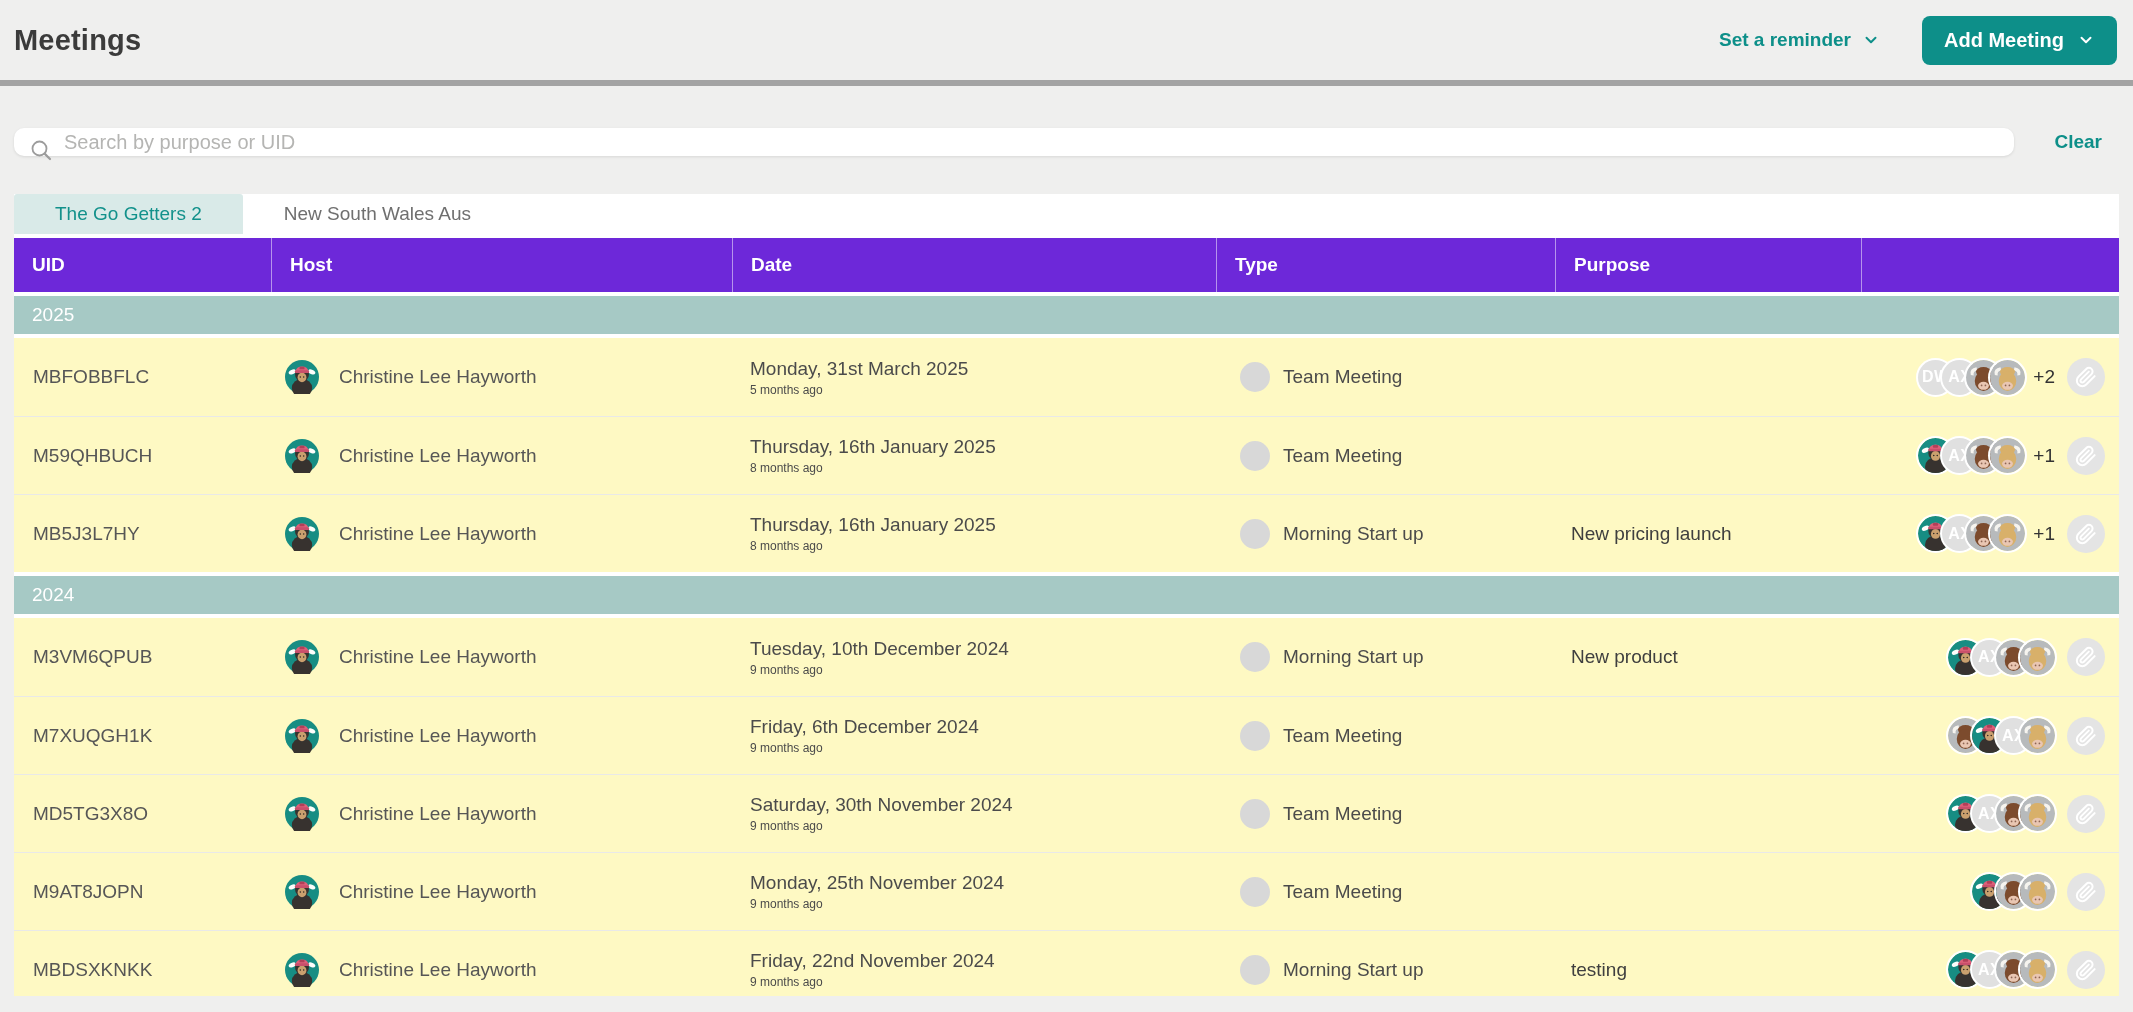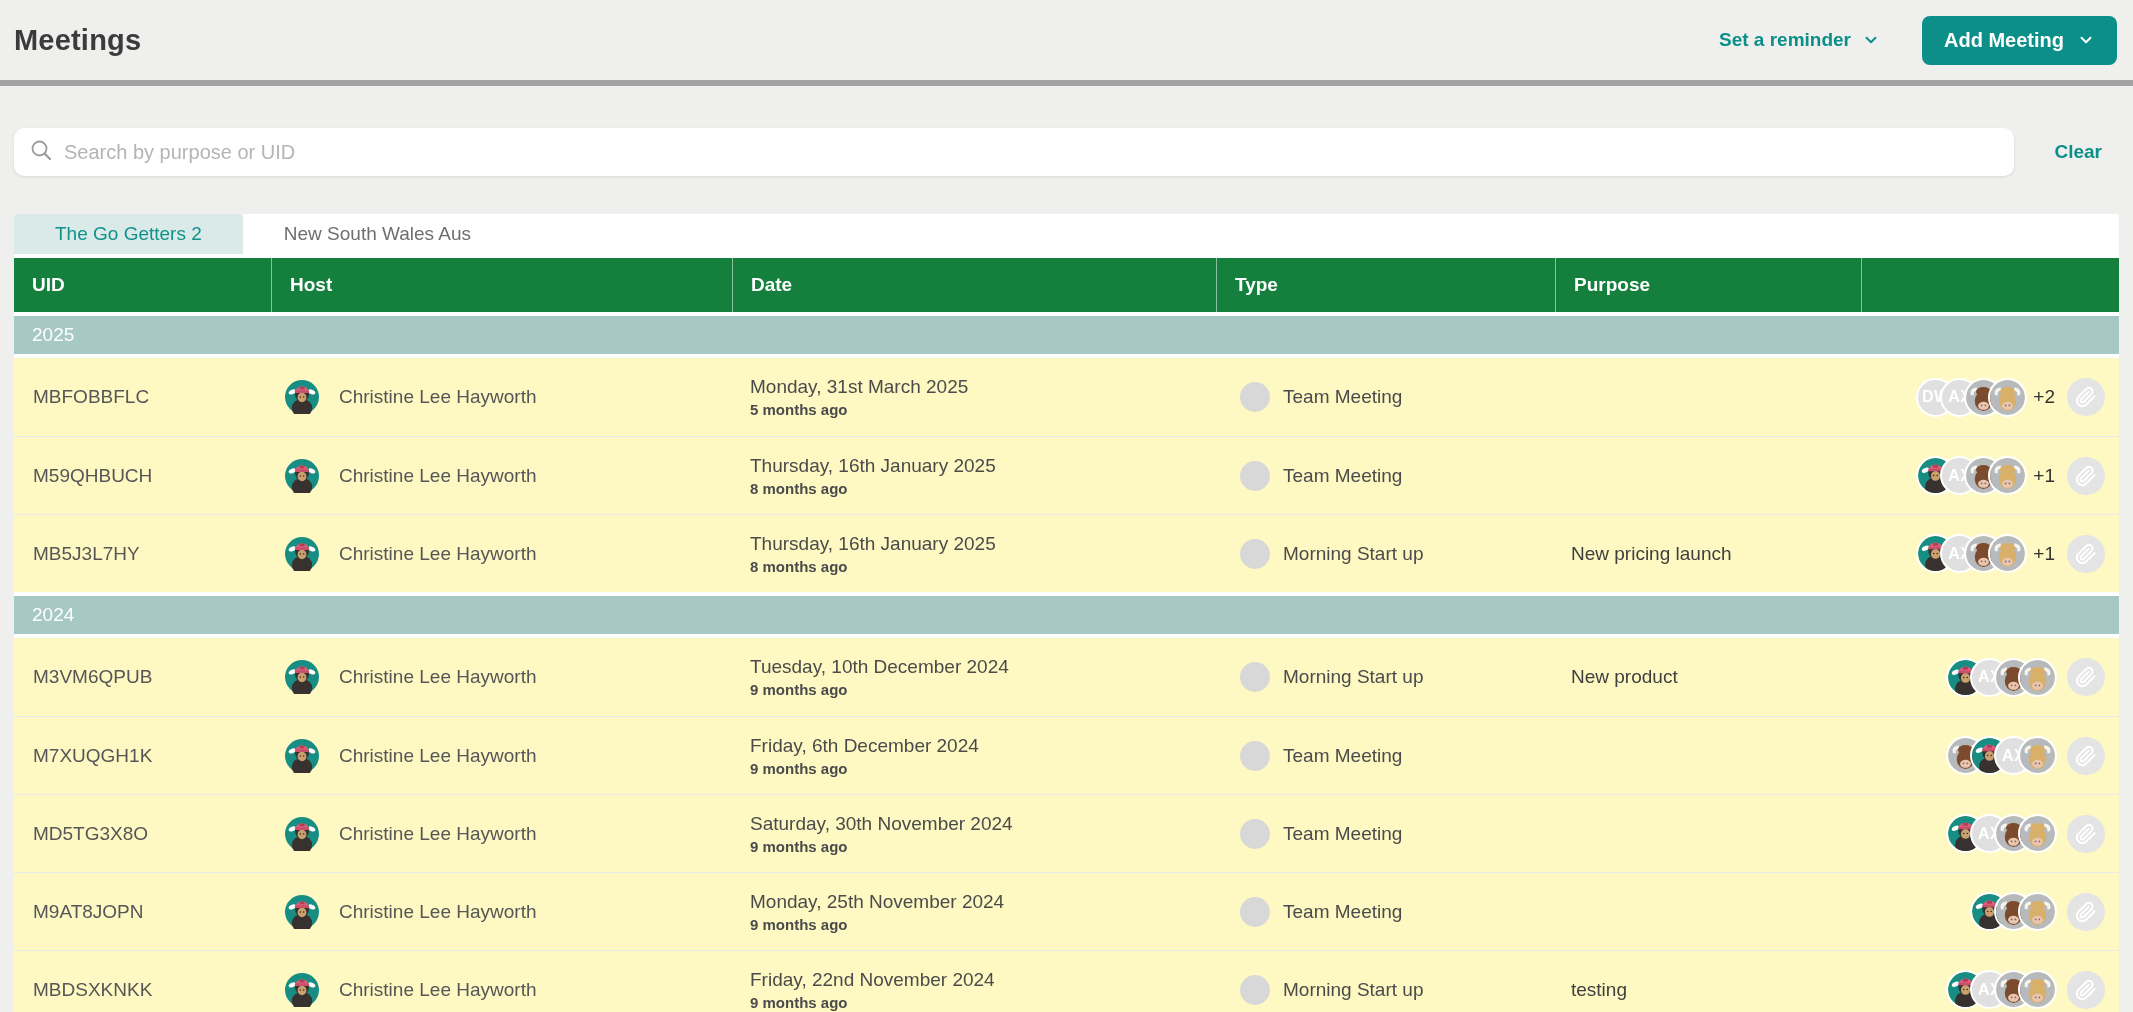--- a/index.html
+++ b/index.html
@@ -20,7 +20,7 @@
   
   .search-row { display:flex; align-items:center; padding:42px 0 38px 14px; }
   .search-wrap { position:relative; flex:1; }
-  .search-input { width:100%; height:48px; border:none; border-radius:10px; background:#fff;
+  .search-input { width:100%; height:28px; border:none; border-radius:10px; background:#fff;
                   padding:0 34px 0 50px; font-size:20px; color:#555;
                   box-shadow:0 1px 3px rgba(0,0,0,.10); font-family:inherit; }
   .search-input::placeholder { color:#b5b5b3; }

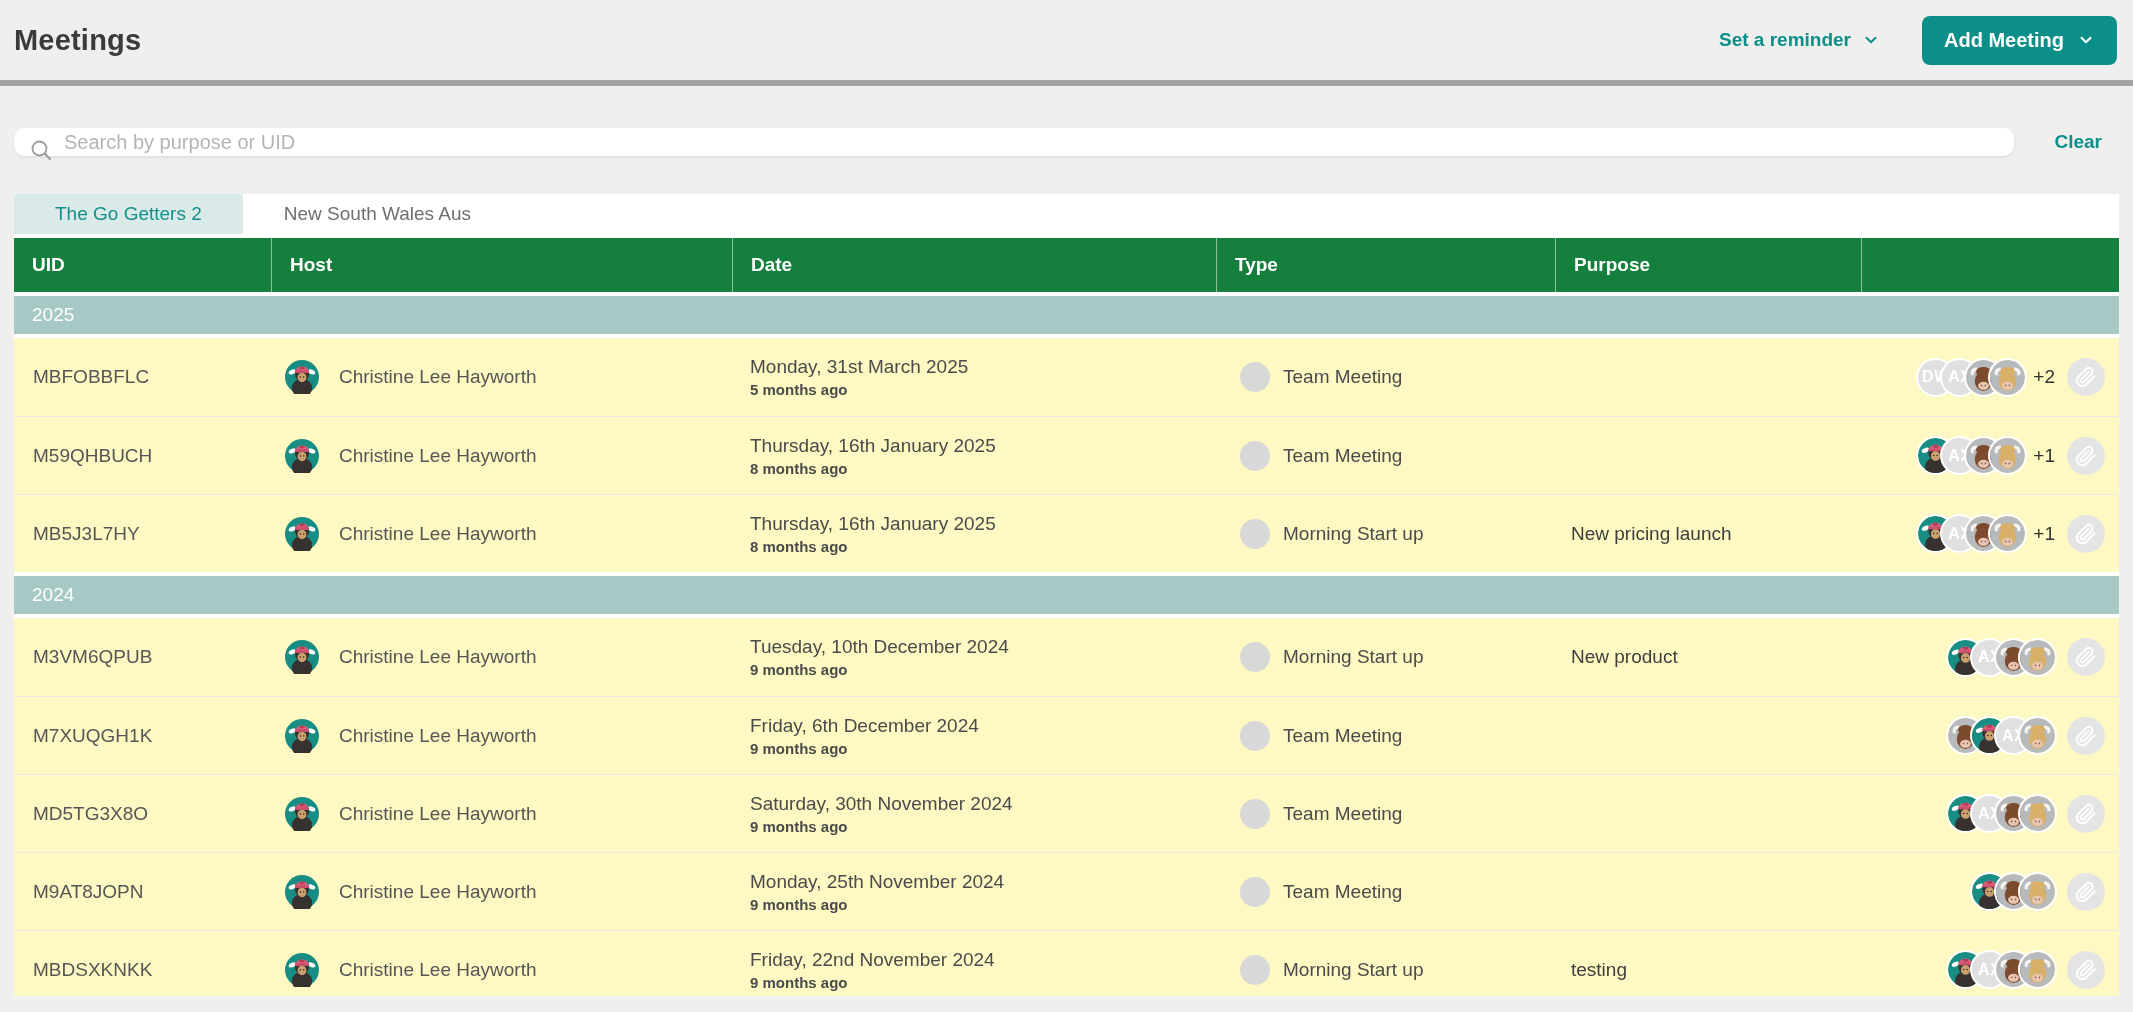--- a/index.html
+++ b/index.html
@@ -36,7 +36,7 @@
 
   
   .grid-cols { display:grid; grid-template-columns:257px 461px 484px 339px 306px auto; }
-  .thead { height:54px; background:#15803d; margin-top:4px; }
+  .thead { height:54px; background:#6d28d9; margin-top:4px; }
   .th { color:#fff; font-weight:bold; font-size:19px; display:flex; align-items:center;
         padding-left:18px; height:100%; border-left:1px solid rgba(255,255,255,.5); }
   .th:first-child { border-left:none; }

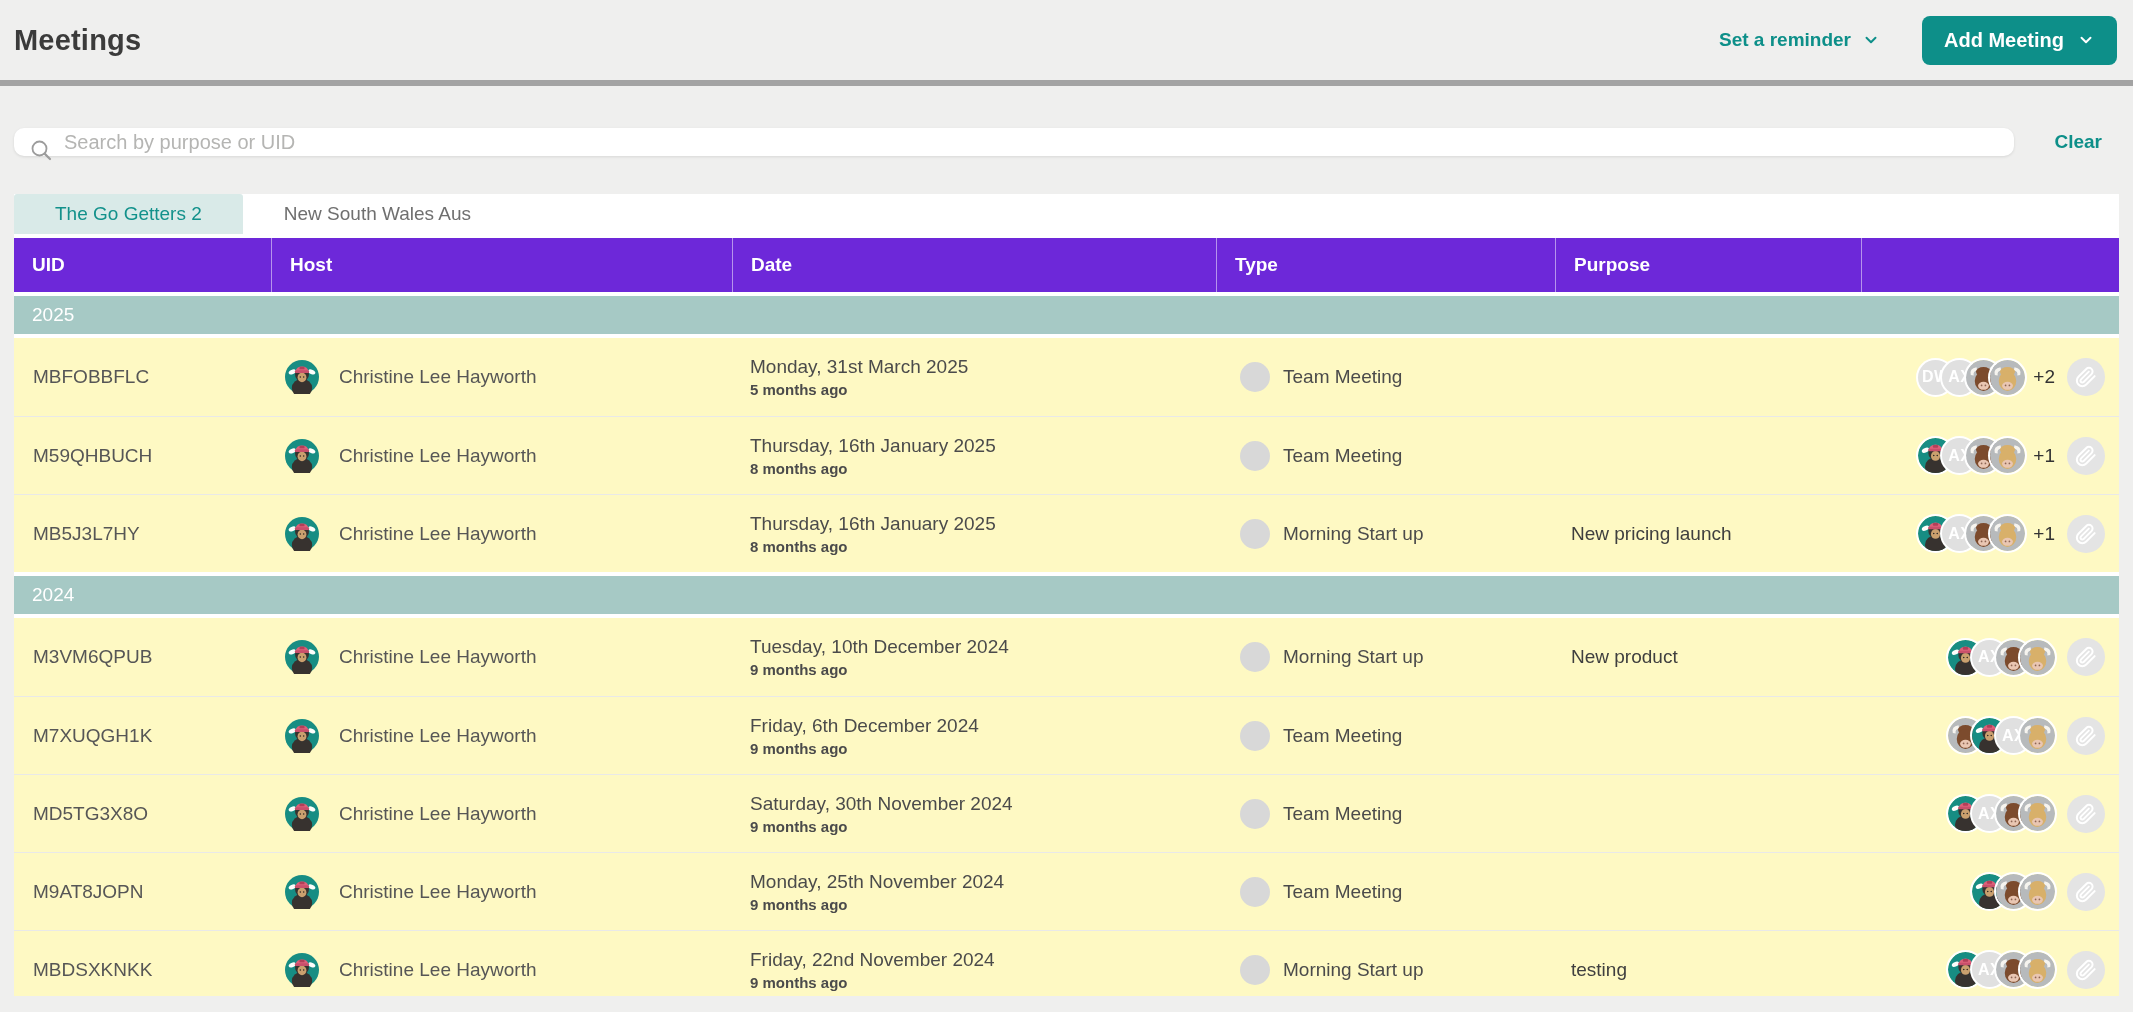--- a/index.html
+++ b/index.html
@@ -54,7 +54,7 @@
   .host-avatar svg { width:34px; height:34px; display:block; }
   .c-date { padding-left:18px; }
   .date-main { font-size:19px; color:#4b4b4b; }
-  .date-ago { font-size:15px; font-weight:bold; color:#4b4b4b; margin-top:3px; }
+  .date-ago { font-size:12px; font-weight:normal; color:#4b4b4b; margin-top:3px; }
   .c-type { display:flex; align-items:center; gap:13px; padding-left:24px;
             font-size:19px; color:#4b4b4b; }
   .type-dot { width:30px; height:30px; border-radius:50%; background:#d8d8d8; flex:0 0 auto; }

